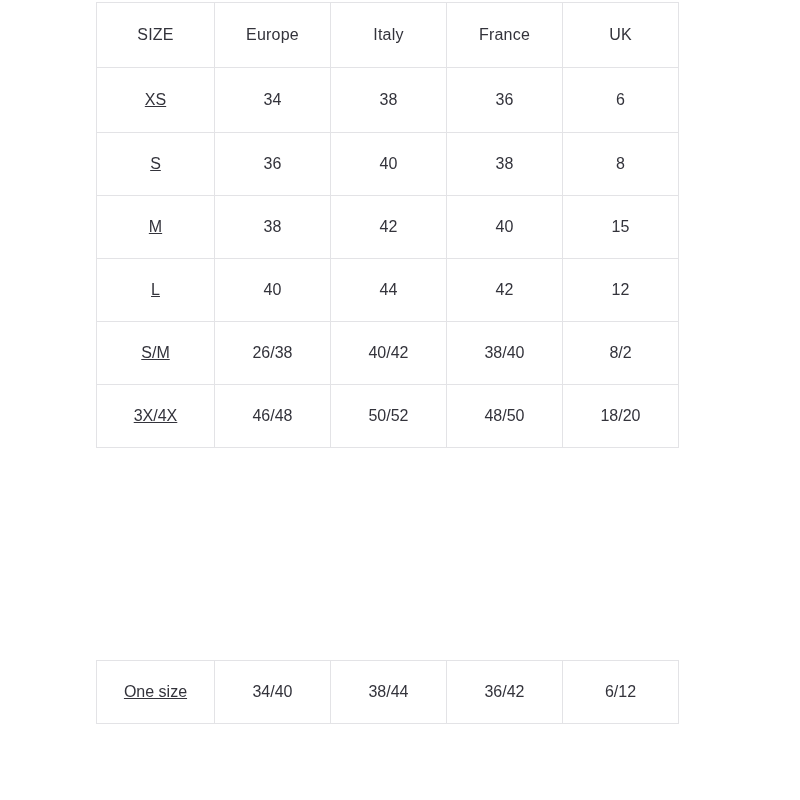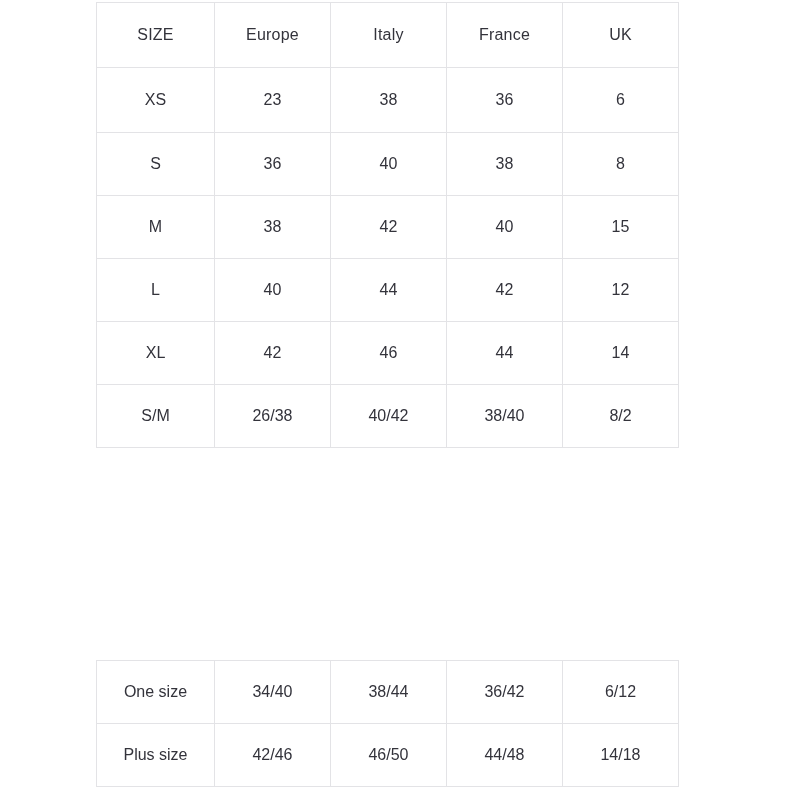--- a/index.html
+++ b/index.html
@@ -63,6 +63,7 @@
     font-weight: bold;
     font-size: 16px;
     color: #1f1f27;
+    text-decoration: underline;
   }
   .val-cell {
     font-size: 16px;

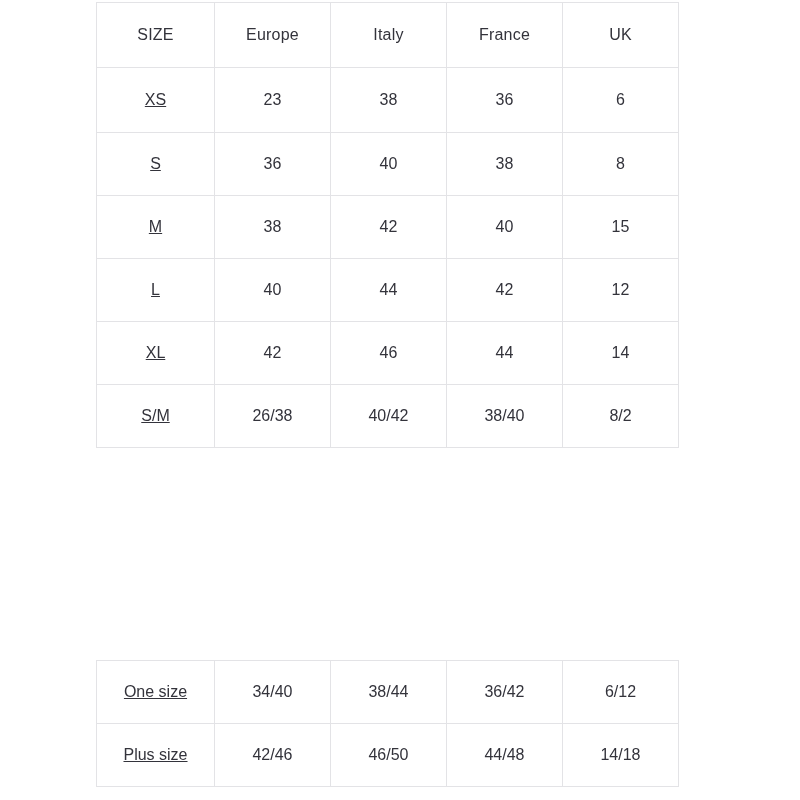--- a/index.html
+++ b/index.html
@@ -96,7 +96,7 @@
       <tbody>
         <tr>
           <td class="row-label">XS</td>
-          <td class="val-cell">23</td>
+          <td class="val-cell">34</td>
           <td class="val-cell">38</td>
           <td class="val-cell">36</td>
           <td class="val-cell">6</td>

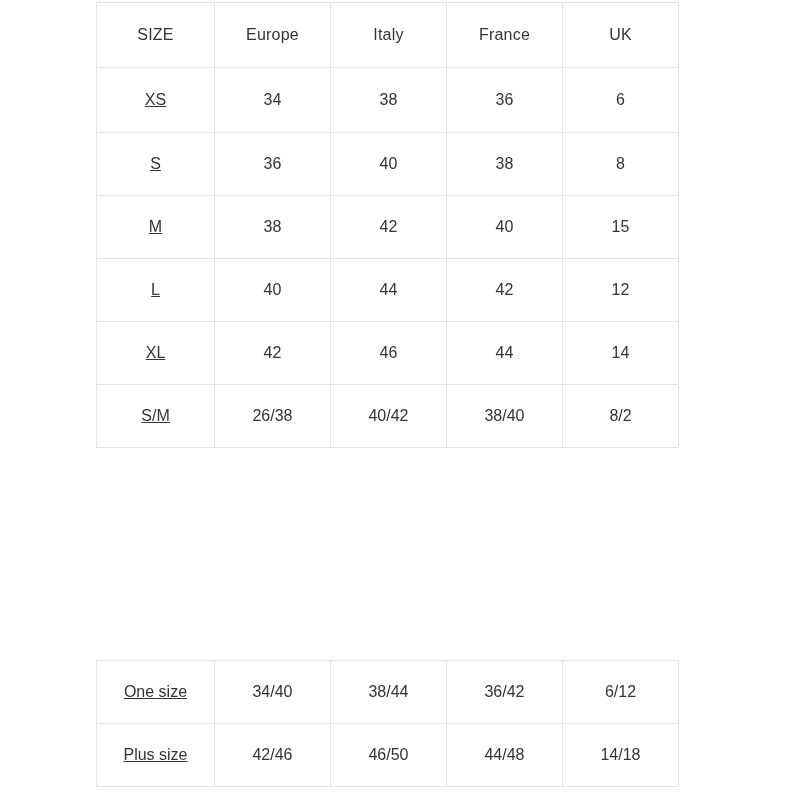--- a/index.html
+++ b/index.html
@@ -123,13 +123,6 @@
           <td class="val-cell">12</td>
         </tr>
         <tr>
-          <td class="row-label">XL</td>
-          <td class="val-cell">42</td>
-          <td class="val-cell">46</td>
-          <td class="val-cell">44</td>
-          <td class="val-cell">14</td>
-        </tr>
-        <tr>
           <td class="row-label">S/M</td>
           <td class="val-cell">26/38</td>
           <td class="val-cell">40/42</td>

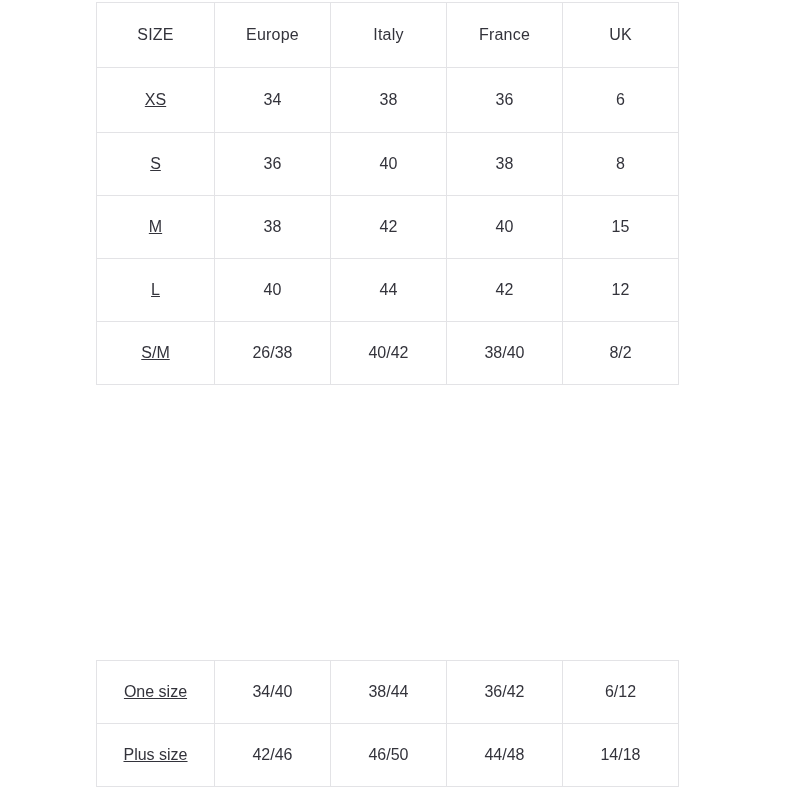--- a/index.html
+++ b/index.html
@@ -129,6 +129,13 @@
           <td class="val-cell">38/40</td>
           <td class="val-cell">8/2</td>
         </tr>
+        <tr>
+          <td class="row-label">3X/4X</td>
+          <td class="val-cell">46/48</td>
+          <td class="val-cell">50/52</td>
+          <td class="val-cell">48/50</td>
+          <td class="val-cell">18/20</td>
+        </tr>
       </tbody>
     </table>
   </div>

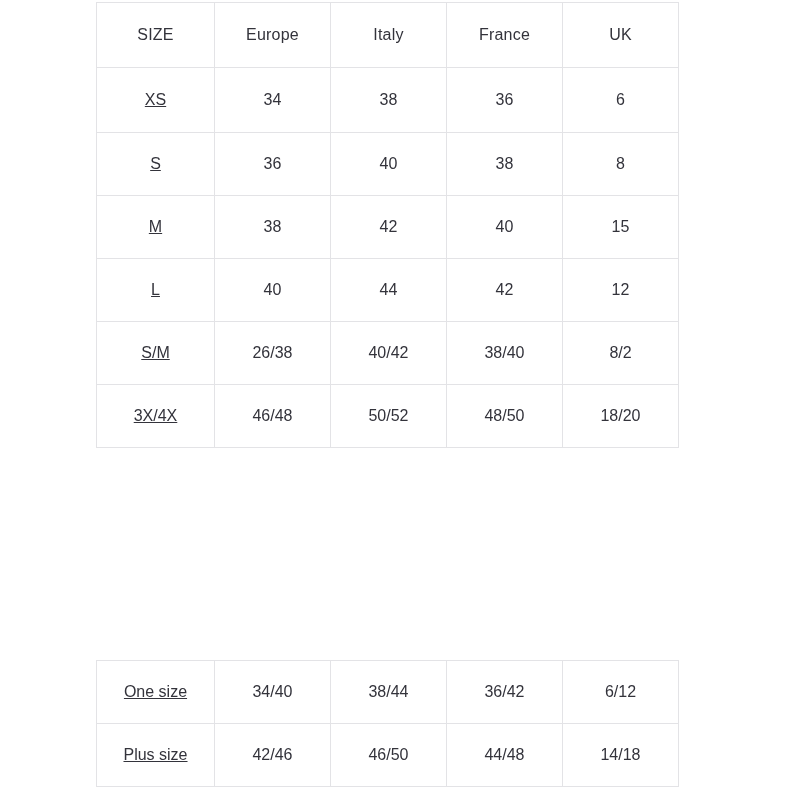--- a/index.html
+++ b/index.html
@@ -157,13 +157,6 @@
           <td class="val-cell">36/42</td>
           <td class="val-cell">6/12</td>
         </tr>
-        <tr>
-          <td class="row-label">Plus size</td>
-          <td class="val-cell">42/46</td>
-          <td class="val-cell">46/50</td>
-          <td class="val-cell">44/48</td>
-          <td class="val-cell">14/18</td>
-        </tr>
       </tbody>
     </table>
   </div>

